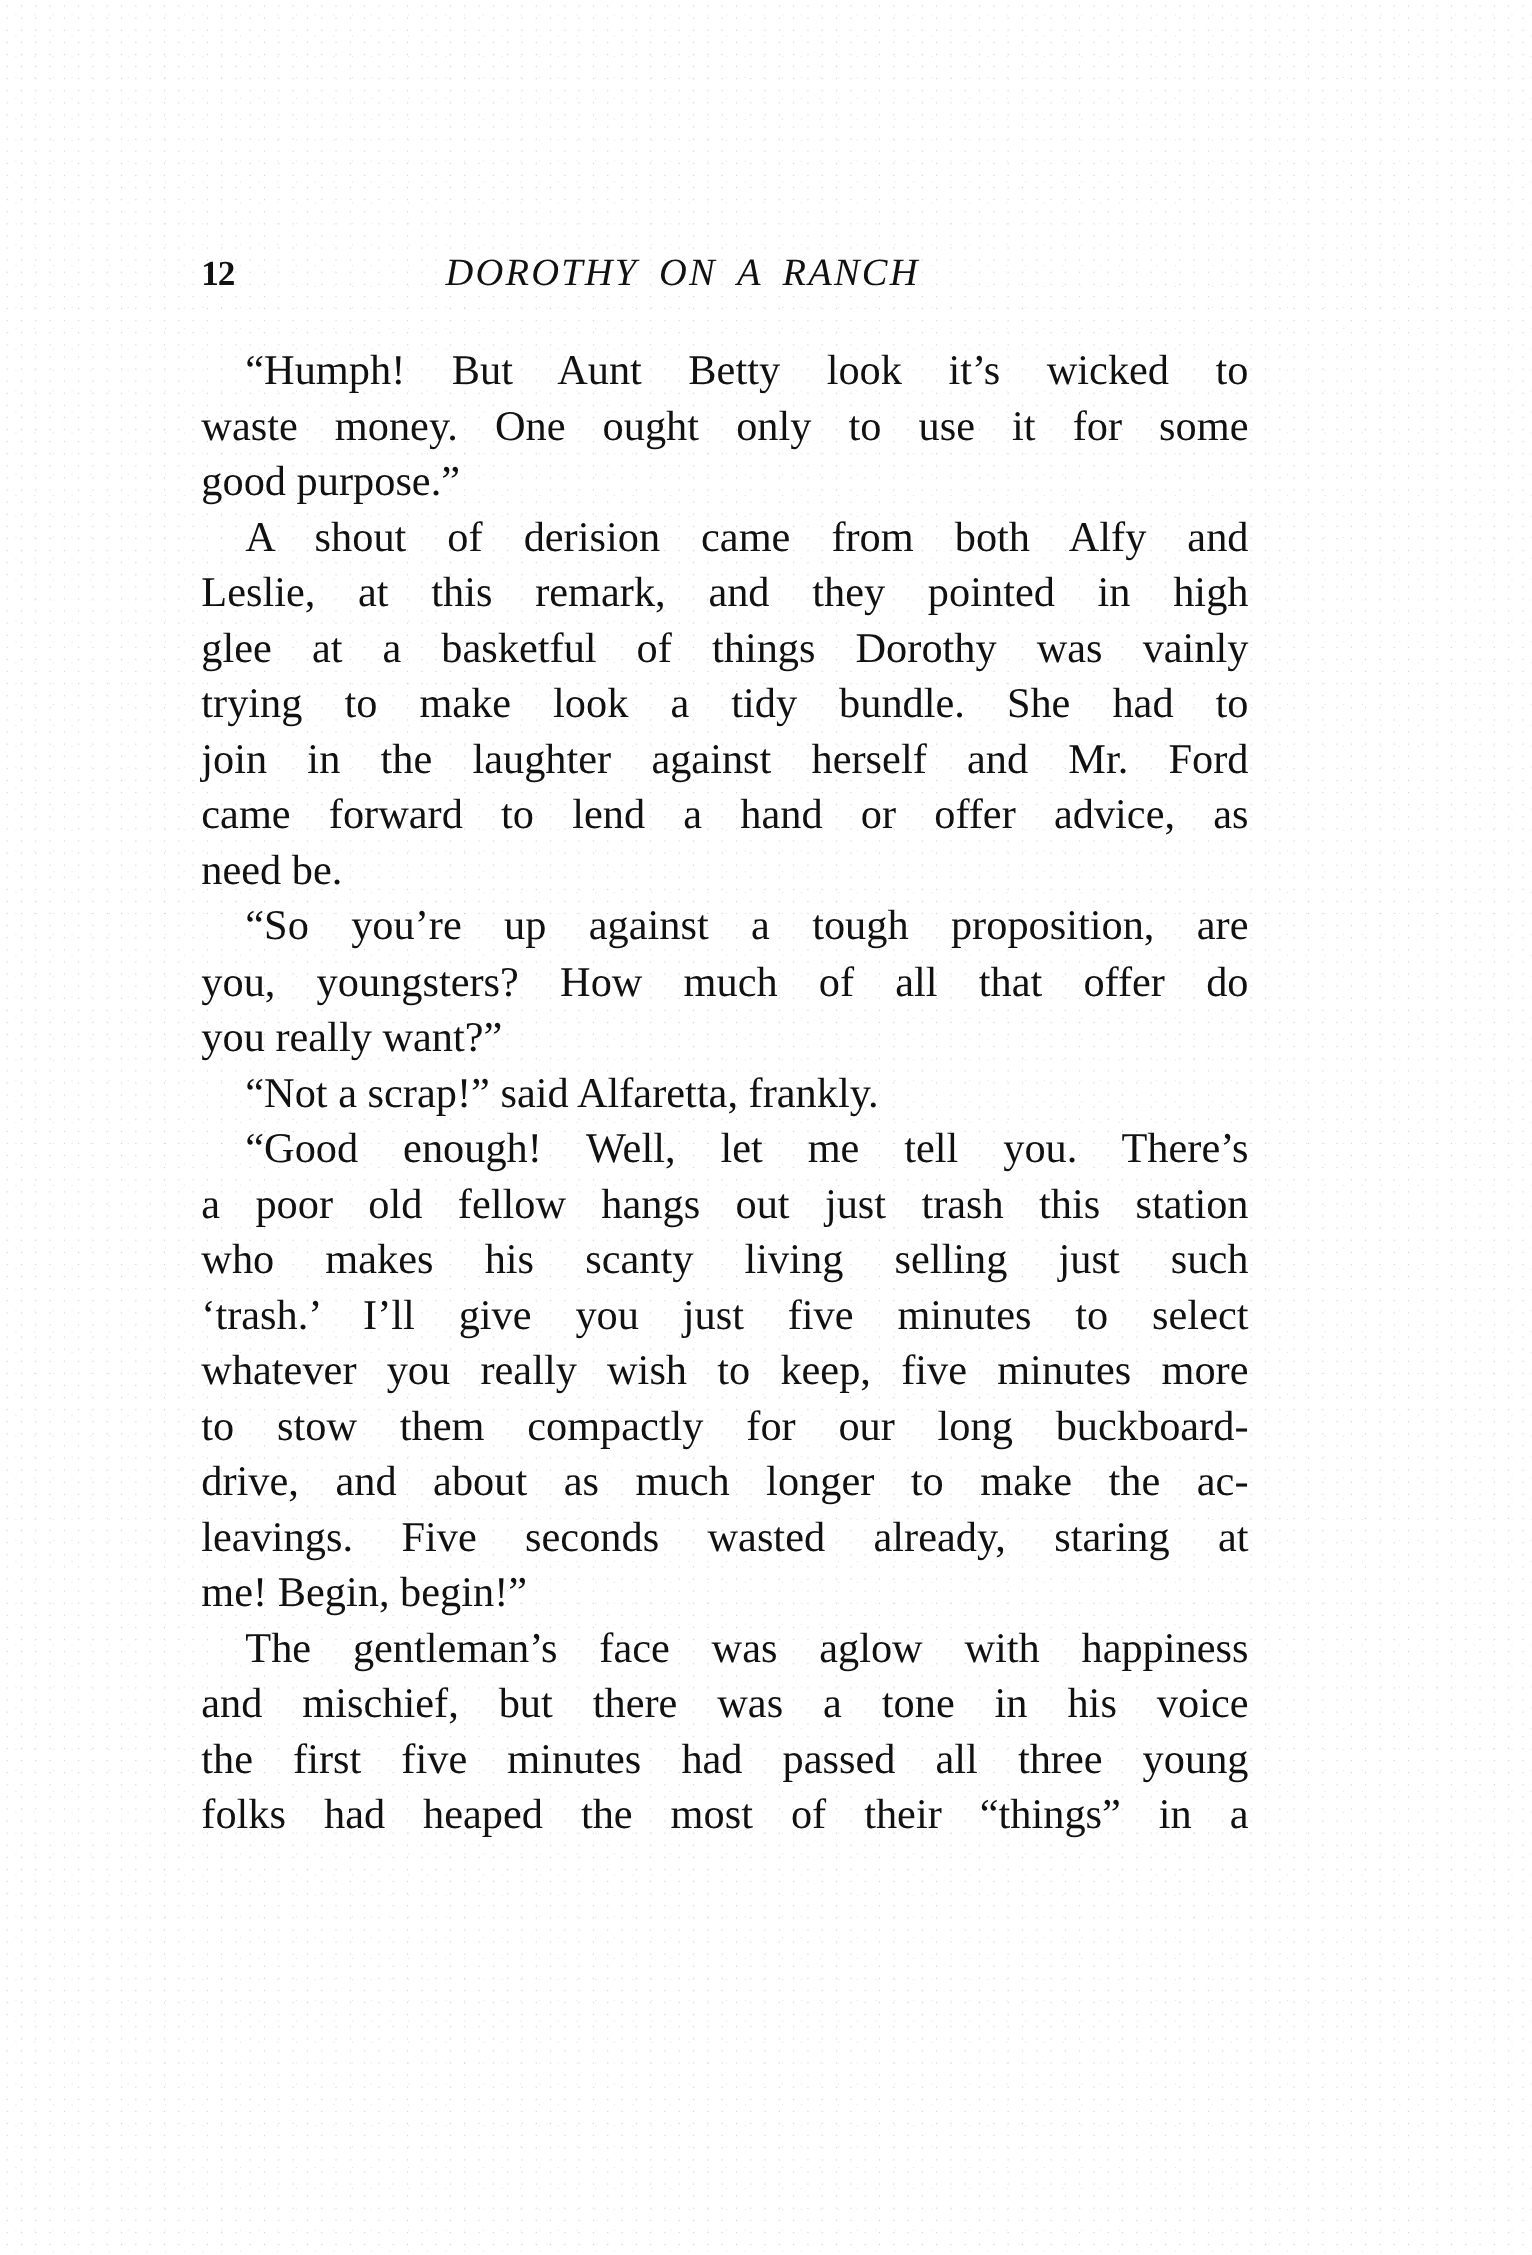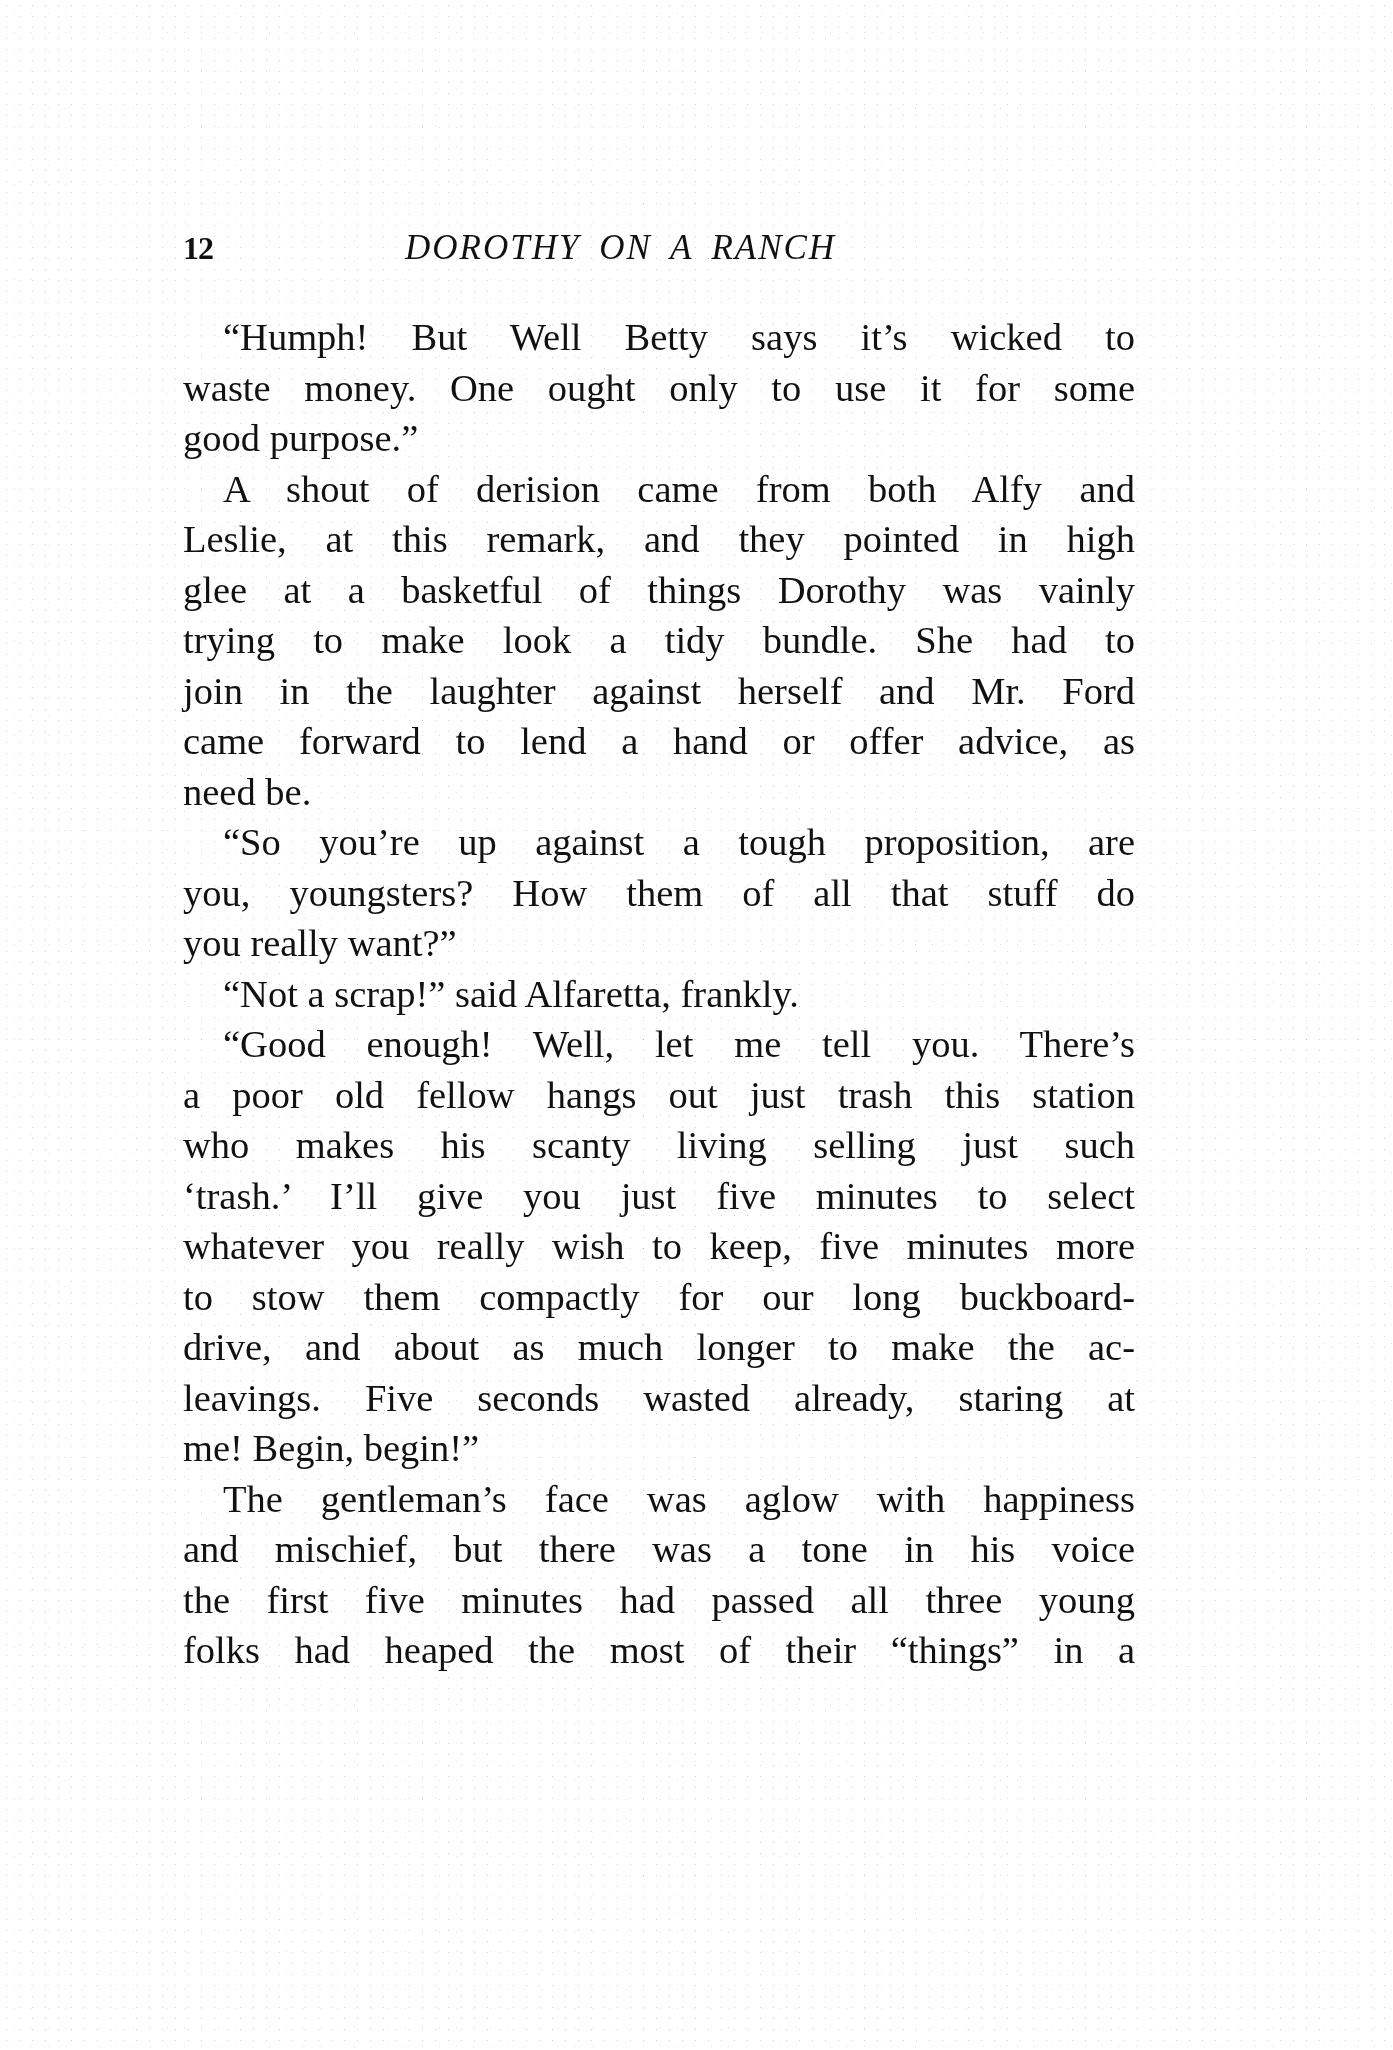--- a/index.html
+++ b/index.html
@@ -90,7 +90,7 @@
   </div>
 
   <div class="body-text" id="body-text">
-      <span class="line indent">“Humph!  But Well Betty says it’s wicked to</span>
+      <span class="line indent">“Humph!  But Aunt Betty look it’s wicked to</span>
       <span class="line">waste money.  One ought only to use it for some</span>
       <span class="line last">good purpose.”</span>
       <span class="line indent">A shout of derision came from both Alfy and</span>

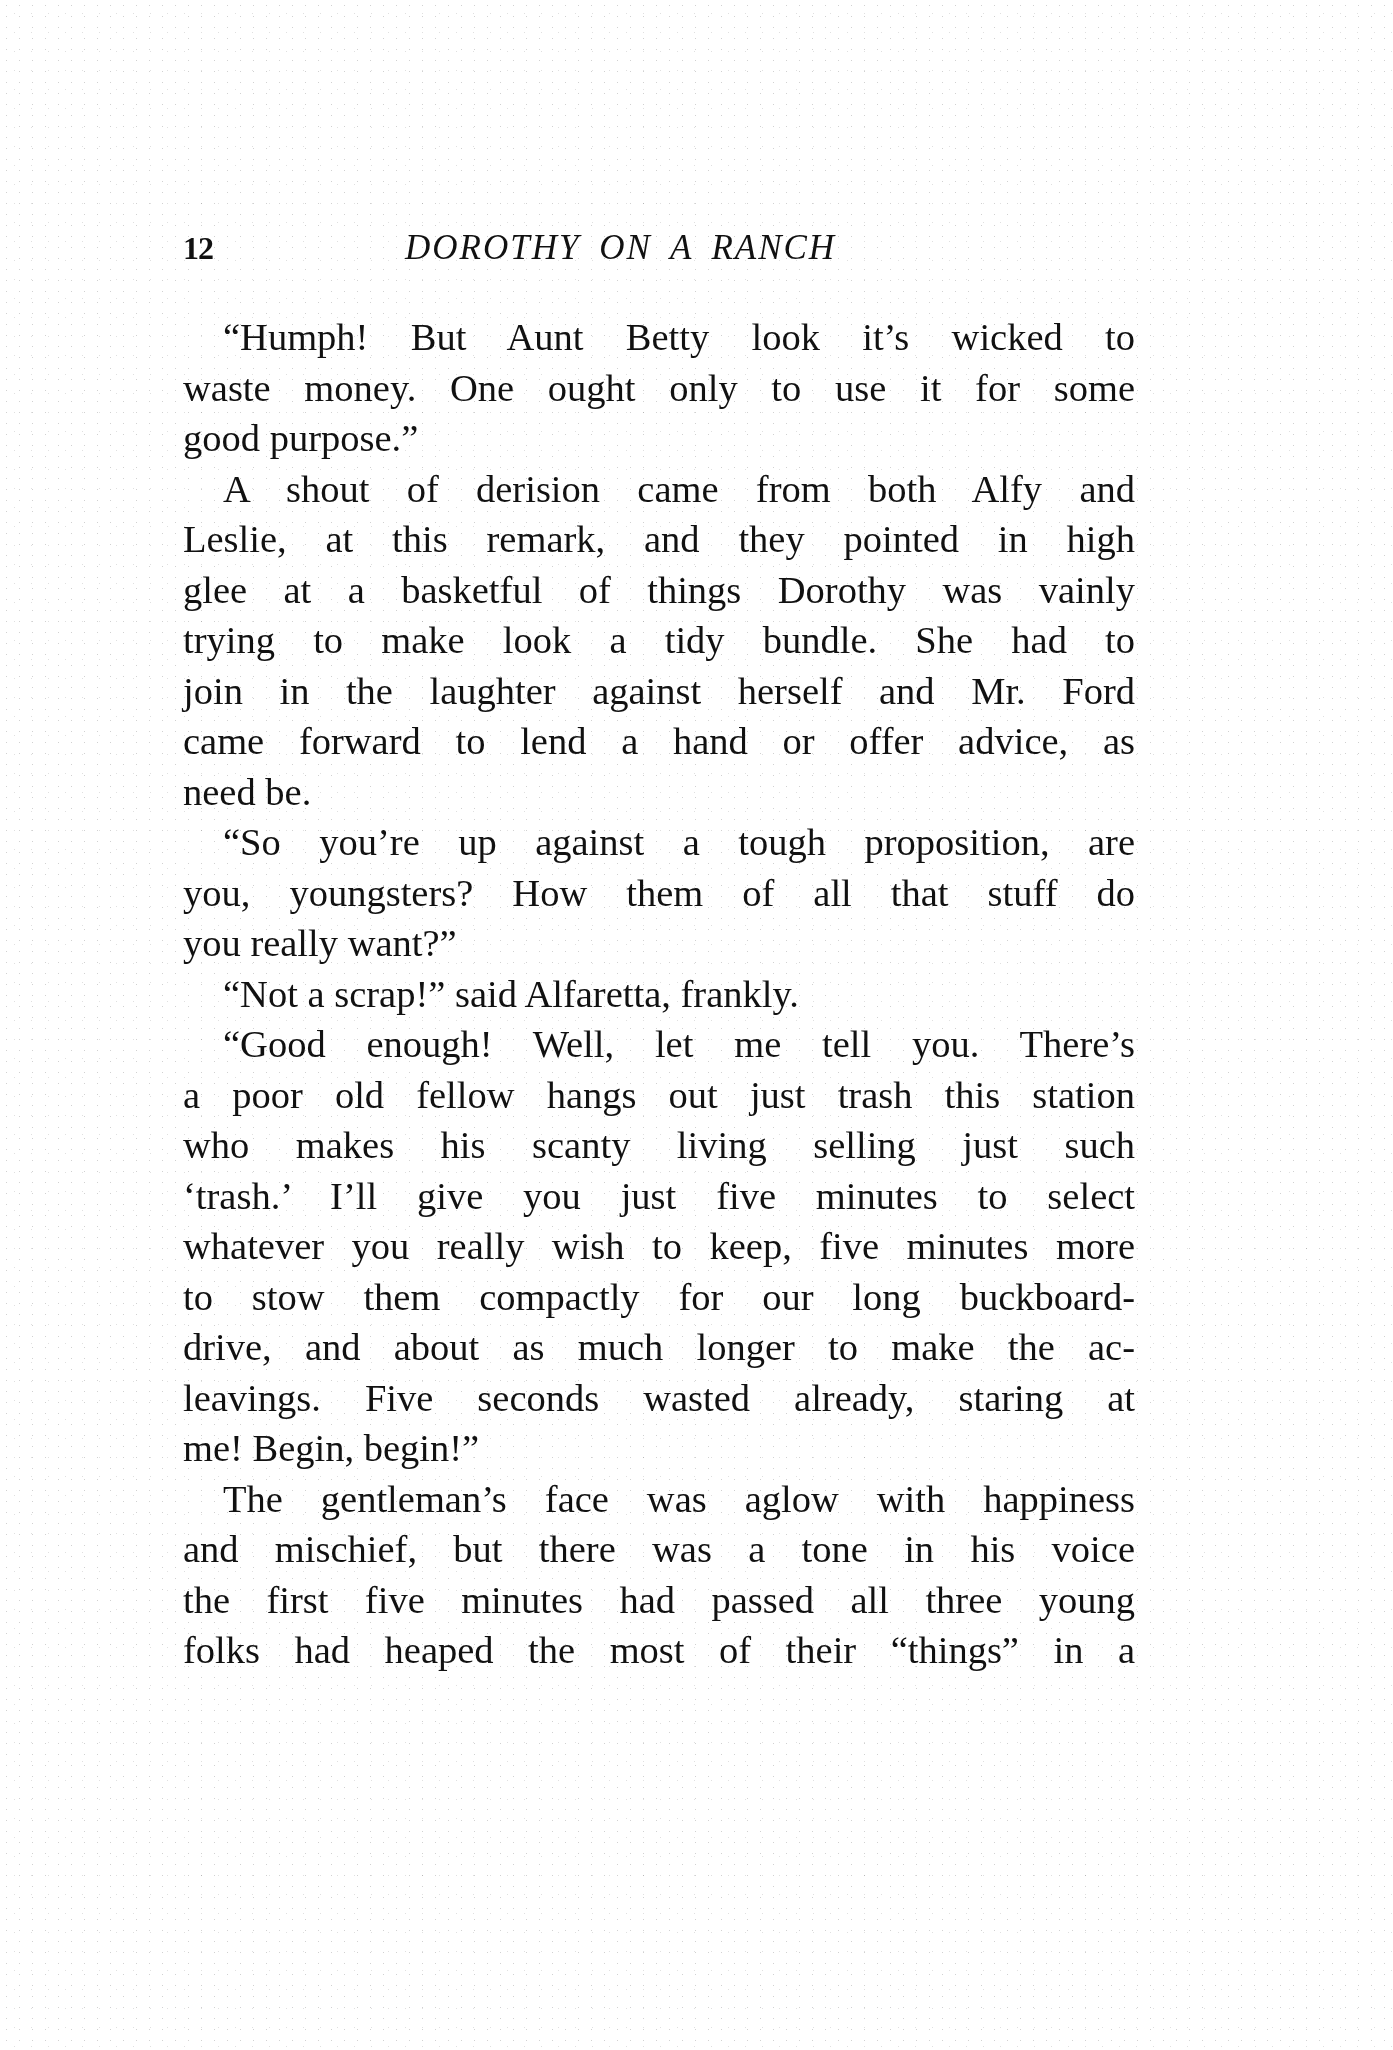--- a/index.html
+++ b/index.html
@@ -101,7 +101,7 @@
       <span class="line">came forward to lend a hand or offer advice, as</span>
       <span class="line last">need be.</span>
       <span class="line indent">“So you’re up against a tough proposition, are</span>
-      <span class="line">you, youngsters?  How them of all that stuff do</span>
+      <span class="line">you, youngsters?  How much of all that offer do</span>
       <span class="line last">you really want?”</span>
       <span class="line indent last">“Not a scrap!” said Alfaretta, frankly.</span>
       <span class="line indent">“Good enough!  Well, let me tell you.  There’s</span>

